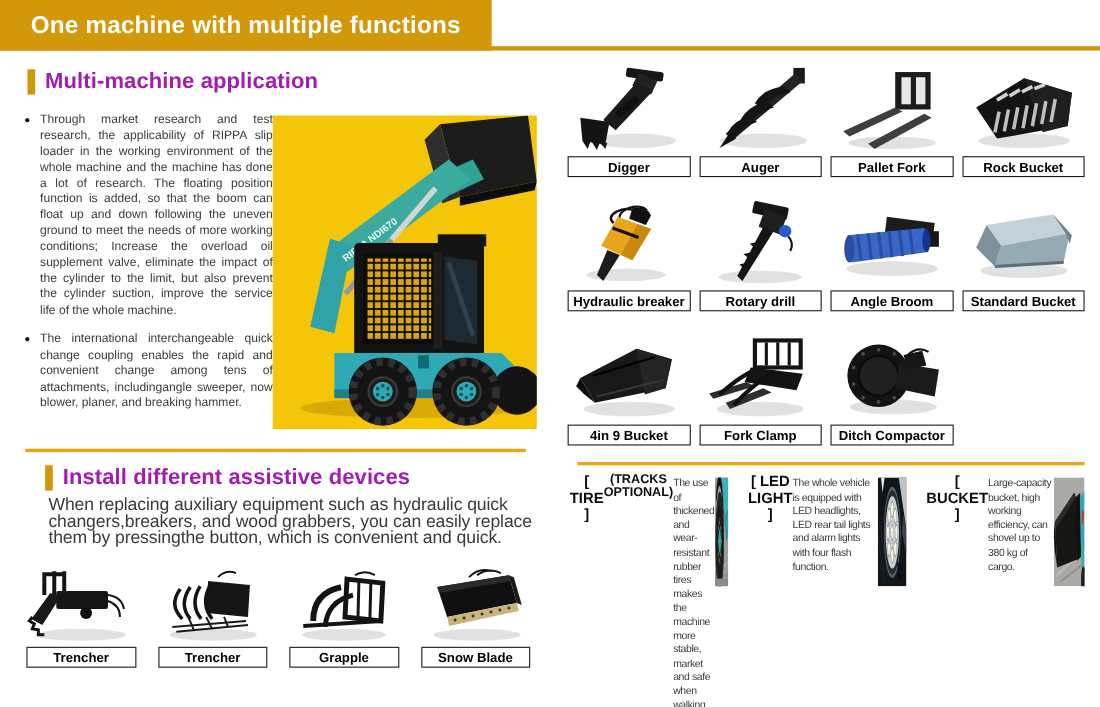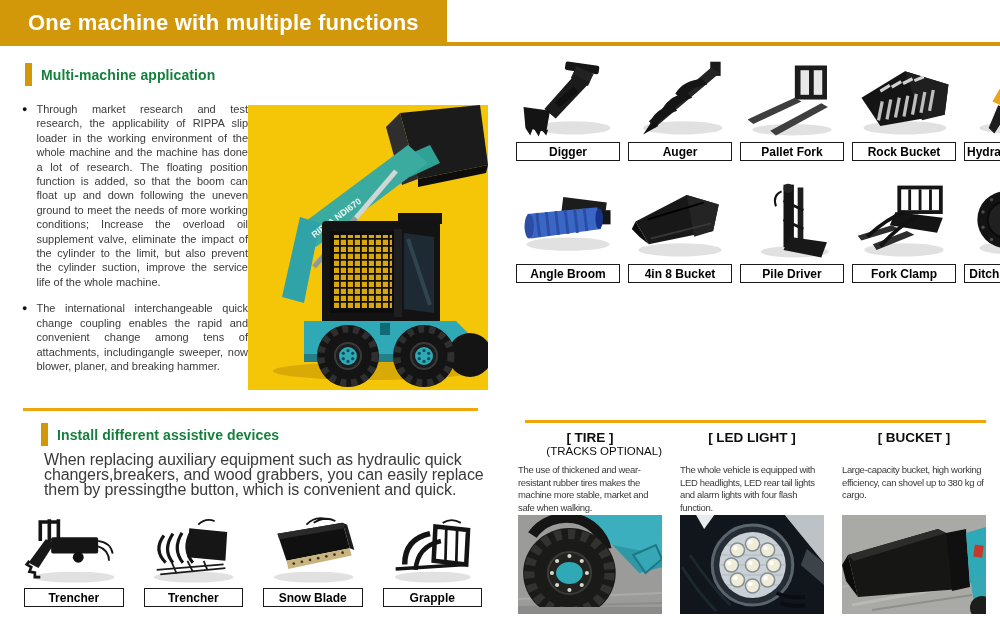--- a/index.html
+++ b/index.html
@@ -13,7 +13,7 @@
   
   .sec-head{position:absolute;display:flex;align-items:center;gap:9px;}
   .sec-bar{width:7px;height:23px;background:#D2980A;}
-  .sec-title{color:#15803d;font-weight:bold;font-size:14px;letter-spacing:.1px;}
+  .sec-title{color:#a21caf;font-weight:bold;font-size:20px;letter-spacing:.1px;}
   #head1{left:25px;top:63px;}
   #head2{left:25px;top:423px;padding-left:16px;}
 

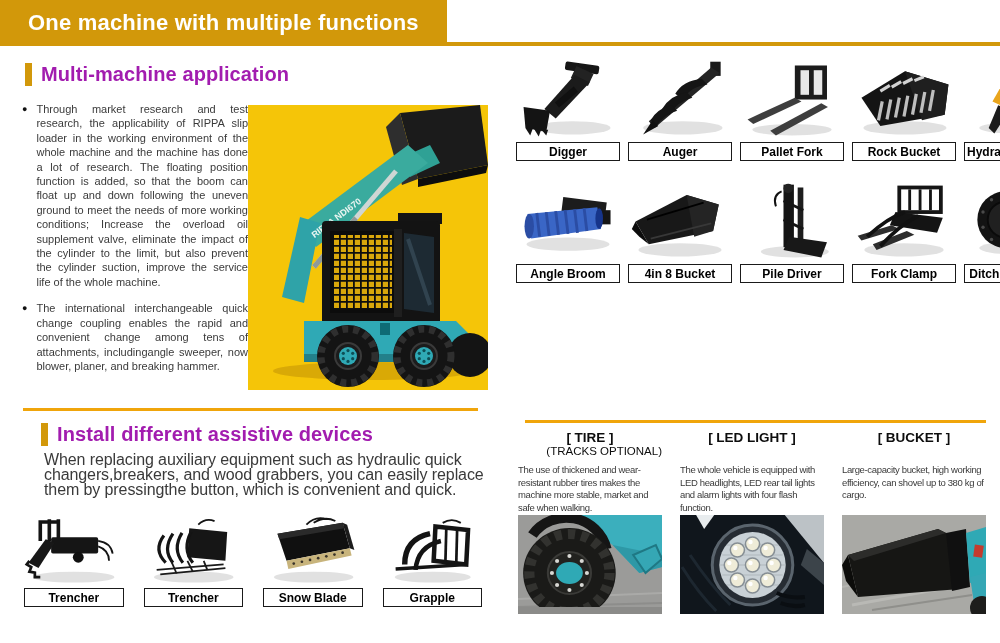--- a/index.html
+++ b/index.html
@@ -29,7 +29,7 @@
 
   
   .att-grid{position:absolute;left:516px;top:56px;width:470px;display:grid;
-            grid-template-columns:repeat(6,1fr);column-gap:8px;row-gap:17px;}
+            grid-template-columns:repeat(4,1fr);column-gap:8px;row-gap:17px;}
   .cell{height:105px;display:flex;flex-direction:column;align-items:center;justify-content:flex-end;}
   .cell .img{flex:1;width:100%;display:flex;align-items:flex-end;justify-content:center;}
   .cell svg{width:104px;height:84px;}

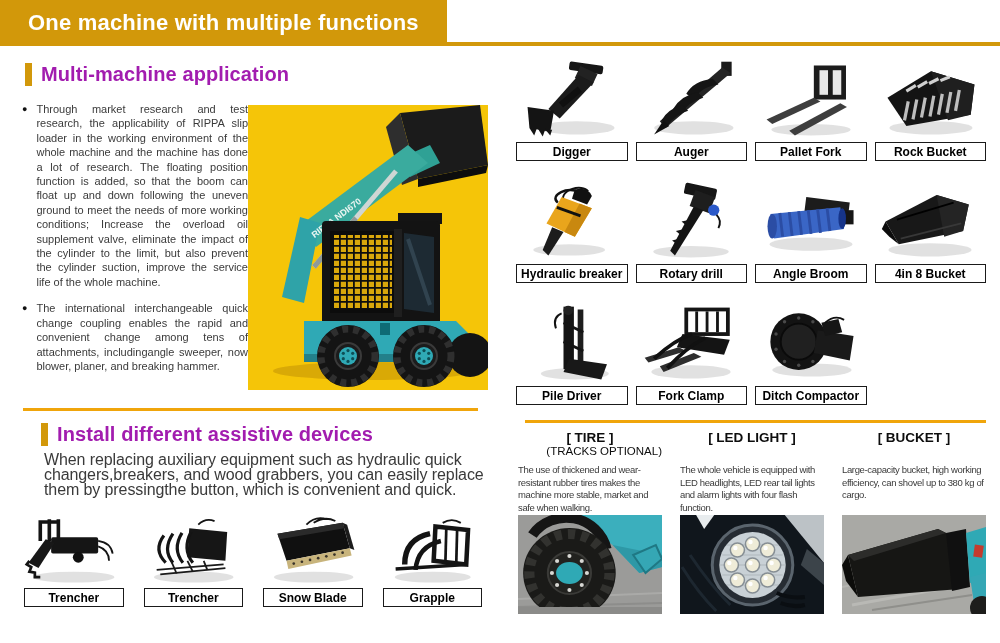--- a/index.html
+++ b/index.html
@@ -271,6 +271,19 @@
       <div class="label-box">Angle Broom</div>
     </div>
 
+    <div class="cell">
+      <div class="img">
+          <svg viewBox="0 0 110 85">
+        <ellipse cx="56" cy="68" rx="42" ry="7" fill="#c9c9c9" opacity=".55"></ellipse>
+        <polygon points="20,24 84,14 100,32 34,44" fill="#c2d2d8"></polygon>
+        <polygon points="34,44 100,32 94,60 28,64" fill="#94abb4"></polygon>
+        <polygon points="20,24 34,44 28,64 10,46" fill="#7d929b"></polygon>
+        <polygon points="84,14 102,34 100,42 96,32" fill="#6d828b"></polygon>
+        <line x1="28" y1="64" x2="94" y2="60" stroke="#5d7078" stroke-width="3"></line>
+      </svg>
+        </div>
+      <div class="label-box">Standard Bucket</div>
+    </div>
 
     <div class="cell">
       <div class="img">

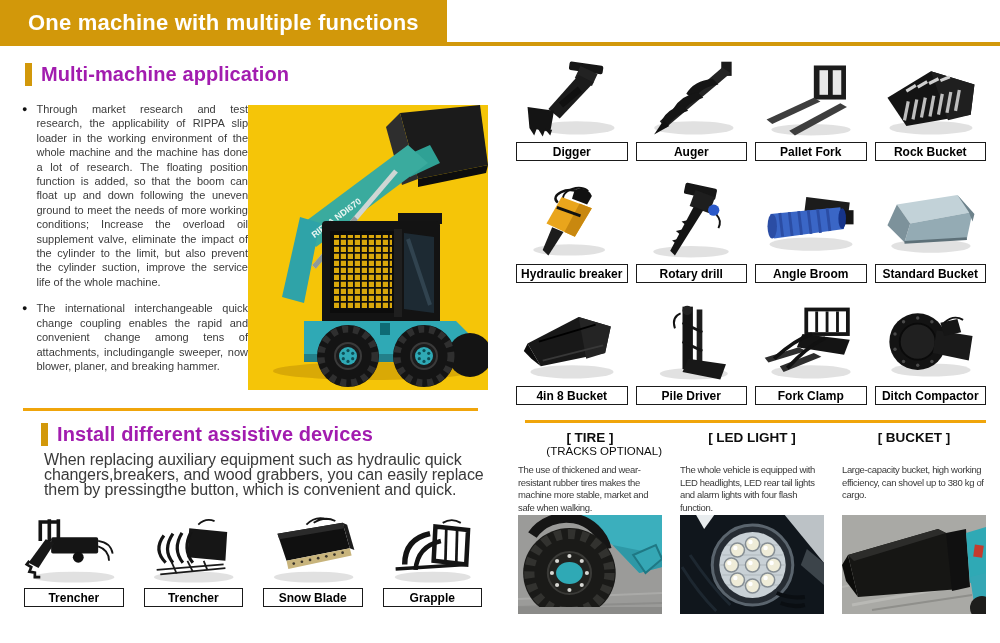--- a/index.html
+++ b/index.html
@@ -296,7 +296,7 @@
         <line x1="24" y1="60" x2="88" y2="44" stroke="#383838" stroke-width="2"></line>
       </svg>
         </div>
-      <div class="label-box">4in 8 Bucket</div>
+      <div class="label-box">4in 9 Bucket</div>
     </div>
 
     <div class="cell">

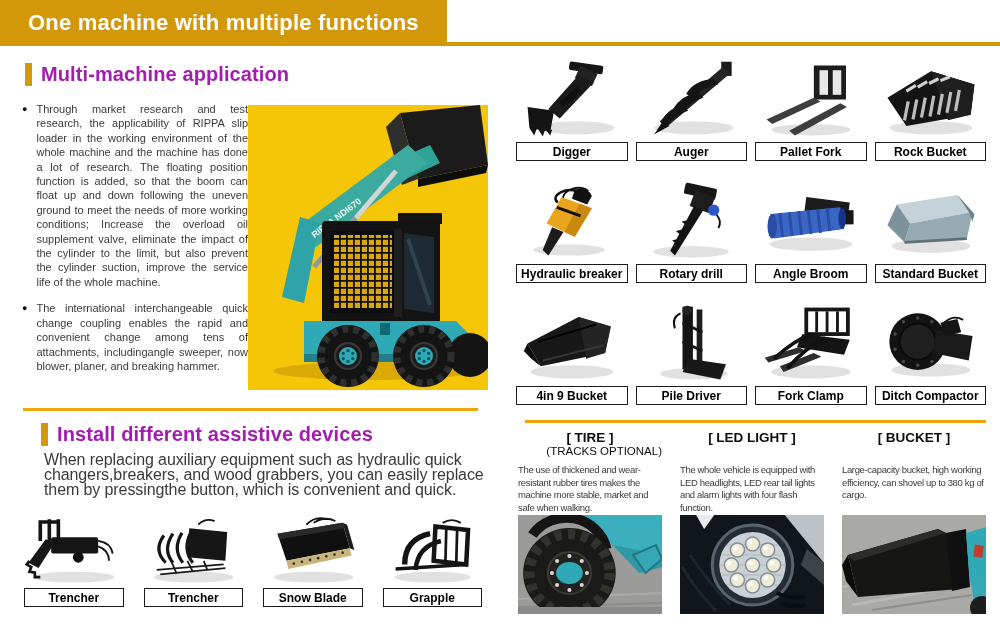--- a/index.html
+++ b/index.html
@@ -299,21 +299,6 @@
       <div class="label-box">4in 9 Bucket</div>
     </div>
 
-    <div class="cell">
-      <div class="img">
-          <svg viewBox="0 0 110 85">
-        <ellipse cx="58" cy="74" rx="36" ry="6" fill="#c9c9c9" opacity=".55"></ellipse>
-        <rect x="46" y="3" width="11" height="66" fill="#141414"></rect>
-        <rect x="61" y="6" width="6" height="58" fill="#1d1d1d"></rect>
-        <line x1="46" y1="20" x2="67" y2="30" stroke="#141414" stroke-width="3"></line>
-        <line x1="46" y1="40" x2="67" y2="50" stroke="#141414" stroke-width="3"></line>
-        <path d="M44,10 q-10,4 -6,16" stroke="#111" stroke-width="2" fill="none"></path>
-        <circle cx="51" cy="7" r="5" fill="#222"></circle>
-        <polygon points="52,58 92,64 86,80 46,72" fill="#181818"></polygon>
-      </svg>
-        </div>
-      <div class="label-box">Pile Driver</div>
-    </div>
 
     <div class="cell">
       <div class="img">

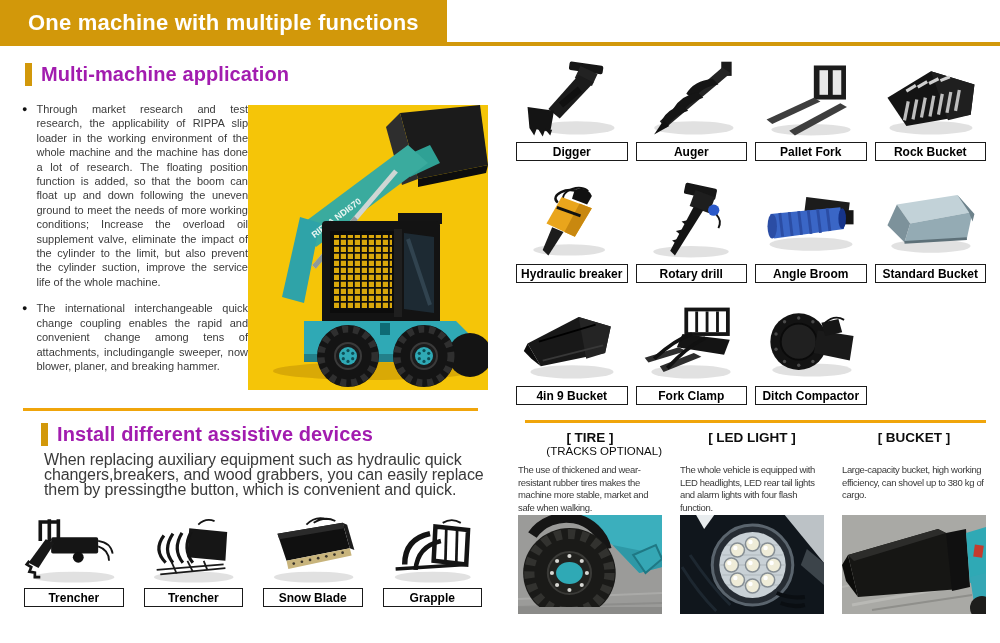--- a/index.html
+++ b/index.html
@@ -51,7 +51,7 @@
 
   
   .features{position:absolute;left:518px;top:430px;width:468px;display:grid;grid-template-columns:repeat(3,1fr);column-gap:18px;}
-  .feature{display:flex;flex-direction:column;}
+  .feature{display:flex;flex-direction:row;}
   .f-title{text-align:center;font-weight:bold;font-size:13.5px;color:#0d0d0d;}
   .f-sub{text-align:right;font-weight:normal;font-size:11.5px;color:#0d0d0d;min-height:15px;}
   .f-body{font-size:9.5px;line-height:12.6px;color:#3a3a3a;margin-top:4px;height:47px;letter-spacing:-.35px;}

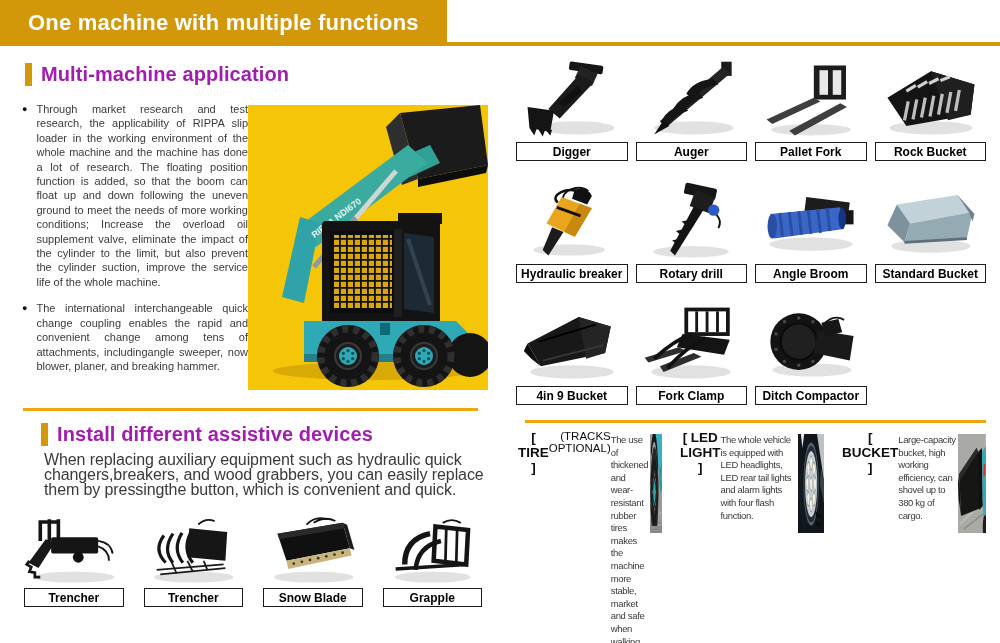--- a/index.html
+++ b/index.html
@@ -53,7 +53,7 @@
   .features{position:absolute;left:518px;top:430px;width:468px;display:grid;grid-template-columns:repeat(3,1fr);column-gap:18px;}
   .feature{display:flex;flex-direction:row;}
   .f-title{text-align:center;font-weight:bold;font-size:13.5px;color:#0d0d0d;}
-  .f-sub{text-align:right;font-weight:normal;font-size:11.5px;color:#0d0d0d;min-height:15px;}
+  .f-sub{text-align:center;font-weight:bold;font-size:11.5px;color:#0d0d0d;min-height:15px;}
   .f-body{font-size:9.5px;line-height:12.6px;color:#3a3a3a;margin-top:4px;height:47px;letter-spacing:-.35px;}
   .f-photo{width:100%;height:99px;margin-top:4px;}
   .f-photo svg{width:100%;height:100%;display:block;}

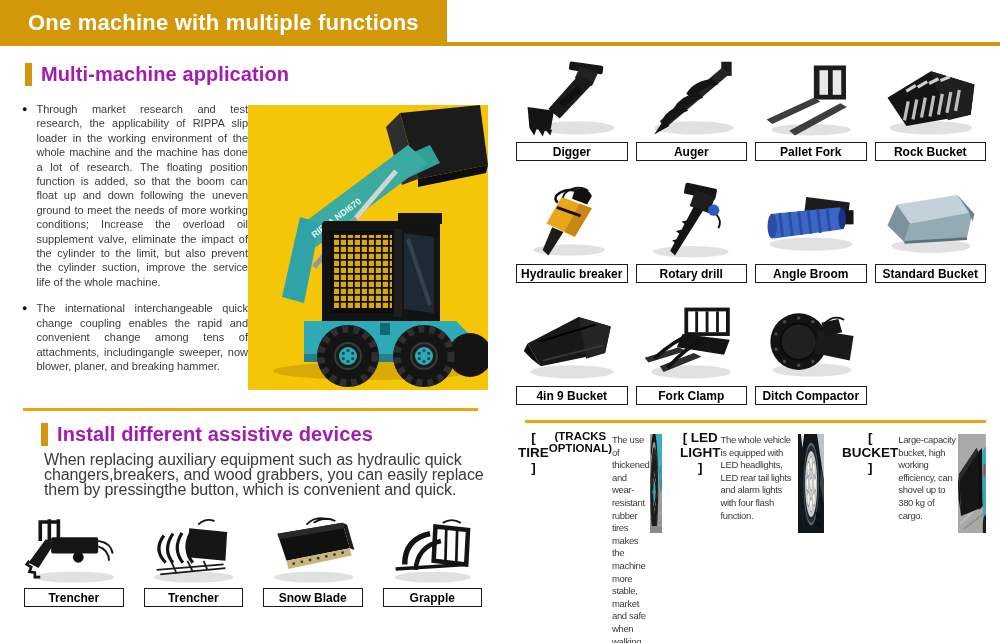--- a/index.html
+++ b/index.html
@@ -398,6 +398,22 @@
     <div class="dev-cell">
       <div class="img">
           <svg viewBox="0 0 110 80">
+        <ellipse cx="55" cy="70" rx="42" ry="6" fill="#c9c9c9" opacity=".55"></ellipse>
+        <polygon points="58,14 94,18 92,56 56,52" fill="none" stroke="#141414" stroke-width="5"></polygon>
+        <line x1="70" y1="15" x2="69" y2="53" stroke="#141414" stroke-width="3"></line>
+        <line x1="82" y1="16" x2="81" y2="54" stroke="#141414" stroke-width="3"></line>
+        <path d="M24,56 q0,-28 28,-34" stroke="#141414" stroke-width="6" fill="none"></path>
+        <path d="M36,62 q2,-26 28,-32" stroke="#141414" stroke-width="5" fill="none"></path>
+        <line x1="14" y1="61" x2="92" y2="56" stroke="#141414" stroke-width="4"></line>
+        <path d="M66,10 q10,-6 20,0" stroke="#141414" stroke-width="2" fill="none"></path>
+      </svg>
+        </div>
+      <div class="label-box">Grapple</div>
+    </div>
+
+    <div class="dev-cell">
+      <div class="img">
+          <svg viewBox="0 0 110 80">
         <ellipse cx="56" cy="70" rx="44" ry="6" fill="#c9c9c9" opacity=".55"></ellipse>
         <path d="M48,12 q10,-10 22,-6 M56,10 q12,-8 24,-2" stroke="#141414" stroke-width="2" fill="none"></path>
         <polygon points="16,22 88,10 96,38 26,52" fill="#101010"></polygon>
@@ -416,22 +432,6 @@
       </svg>
         </div>
       <div class="label-box">Snow Blade</div>
-    </div>
-
-    <div class="dev-cell">
-      <div class="img">
-          <svg viewBox="0 0 110 80">
-        <ellipse cx="55" cy="70" rx="42" ry="6" fill="#c9c9c9" opacity=".55"></ellipse>
-        <polygon points="58,14 94,18 92,56 56,52" fill="none" stroke="#141414" stroke-width="5"></polygon>
-        <line x1="70" y1="15" x2="69" y2="53" stroke="#141414" stroke-width="3"></line>
-        <line x1="82" y1="16" x2="81" y2="54" stroke="#141414" stroke-width="3"></line>
-        <path d="M24,56 q0,-28 28,-34" stroke="#141414" stroke-width="6" fill="none"></path>
-        <path d="M36,62 q2,-26 28,-32" stroke="#141414" stroke-width="5" fill="none"></path>
-        <line x1="14" y1="61" x2="92" y2="56" stroke="#141414" stroke-width="4"></line>
-        <path d="M66,10 q10,-6 20,0" stroke="#141414" stroke-width="2" fill="none"></path>
-      </svg>
-        </div>
-      <div class="label-box">Grapple</div>
     </div>
   </div>
 

